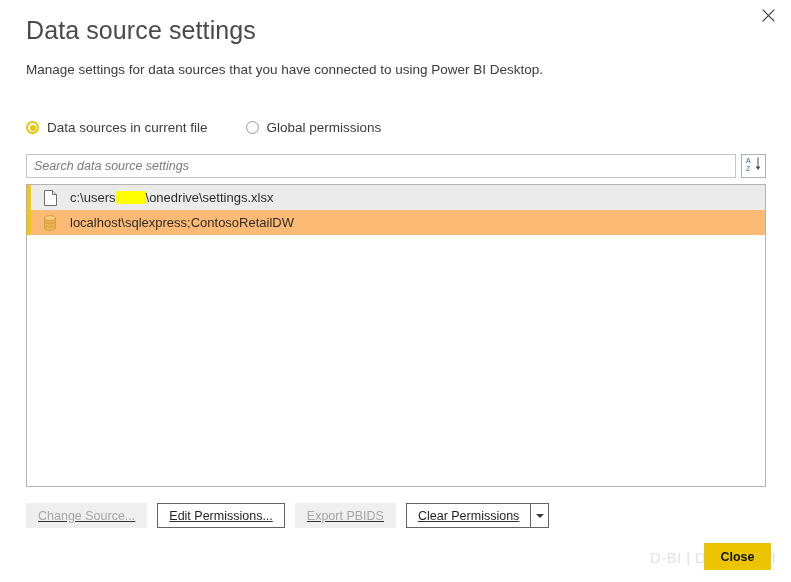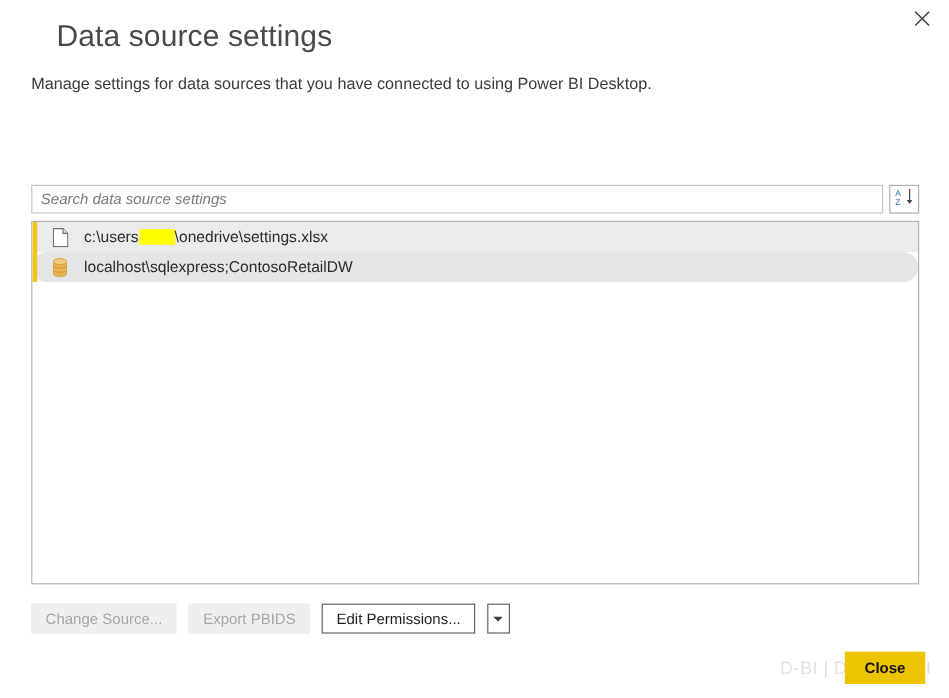--- a/index.html
+++ b/index.html
@@ -42,7 +42,6 @@
     color: #4a4a4a;
     letter-spacing: 0.1px;
     white-space: nowrap;
-    margin-left: 21px;
   }
   .page-subtitle {
     position: absolute;

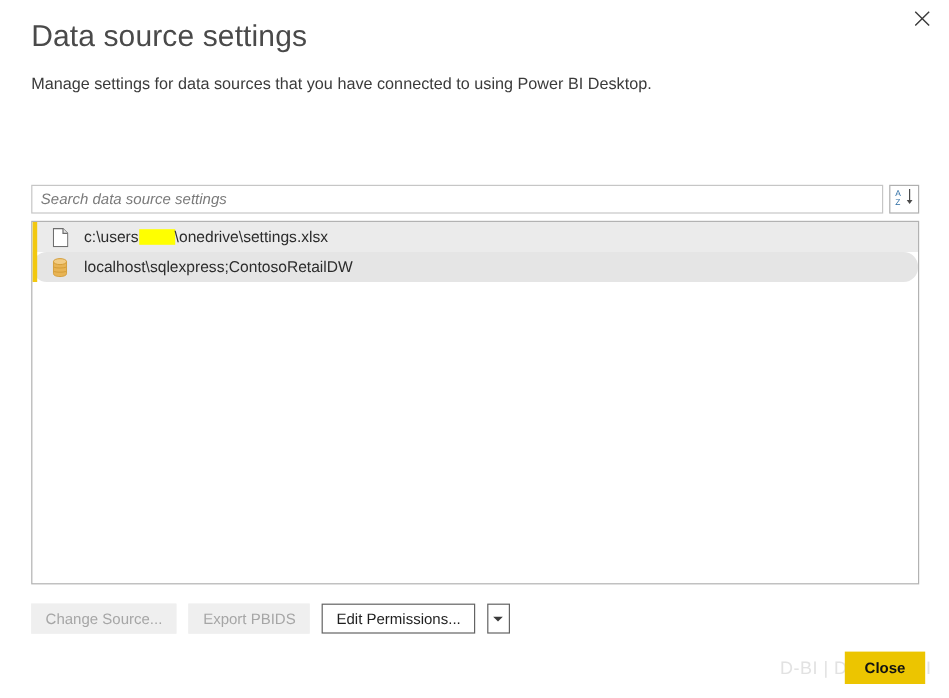--- a/index.html
+++ b/index.html
@@ -300,6 +300,10 @@
 <div class="page-subtitle">Manage settings for data sources that you have connected to using Power BI Desktop.</div>
 
 <div class="radio-row">
+  <div class="radio-opt">
+    <span class="radio-mark checked"></span>
+    <span class="radio-label">Data sources in current file</span>
+  </div>
 </div>
 
 <div class="search-row">

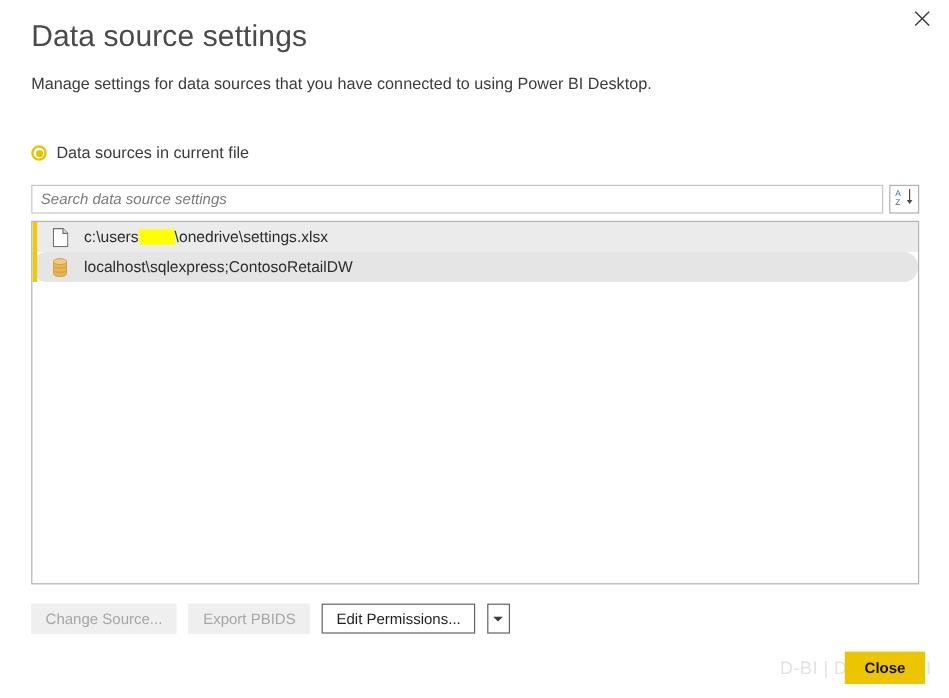--- a/index.html
+++ b/index.html
@@ -303,6 +303,10 @@
   <div class="radio-opt">
     <span class="radio-mark checked"></span>
     <span class="radio-label">Data sources in current file</span>
+  </div>
+  <div class="radio-opt">
+    <span class="radio-mark"></span>
+    <span class="radio-label">Global permissions</span>
   </div>
 </div>
 

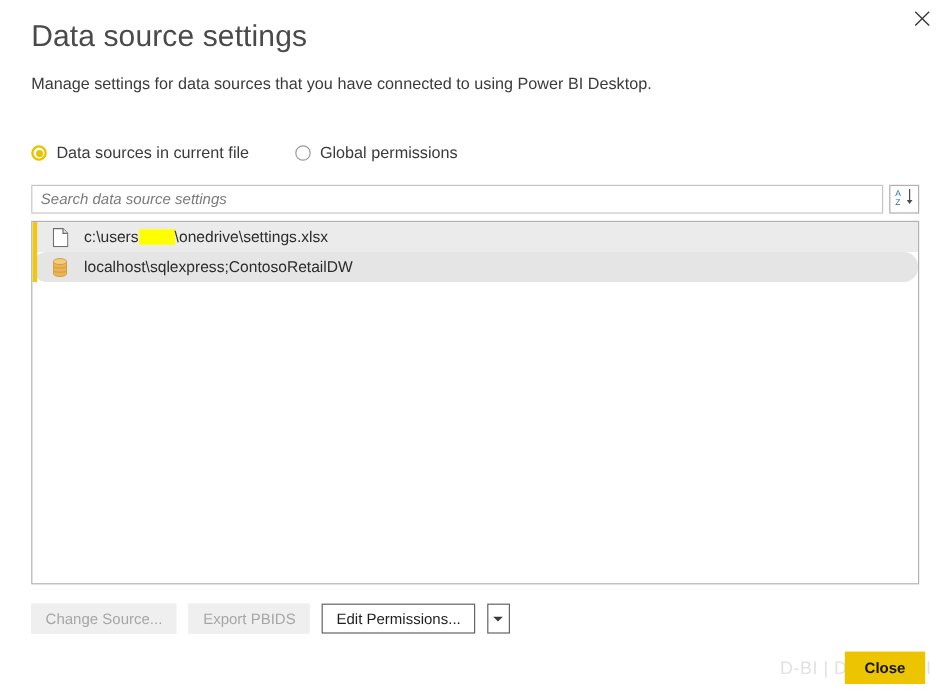--- a/index.html
+++ b/index.html
@@ -174,7 +174,7 @@
     background: #f2c80f;
   }
   .list-row.r-hover { background: #ebebeb; }
-  .list-row.r-selected { background: #e5e5e5; border-radius: 12px; }
+  .list-row.r-selected { background: #fdba74; }
   .row-icon {
     flex: none;
     width: 22px;

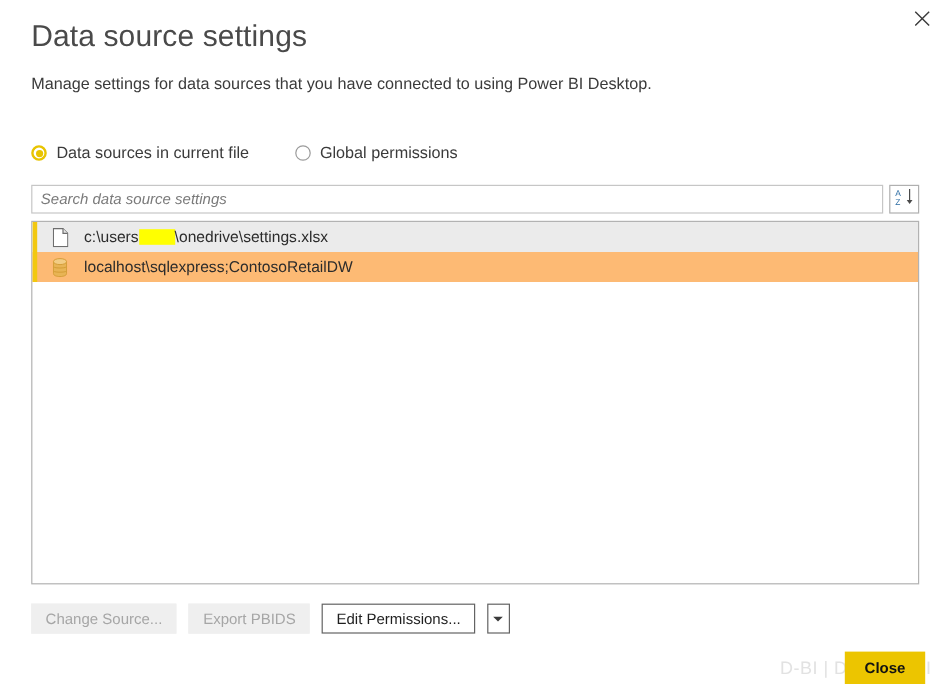--- a/index.html
+++ b/index.html
@@ -207,6 +207,7 @@
     display: flex;
     align-items: stretch;
     height: 25px;
+    text-decoration: underline;
   }
   .btn {
     box-sizing: border-box;

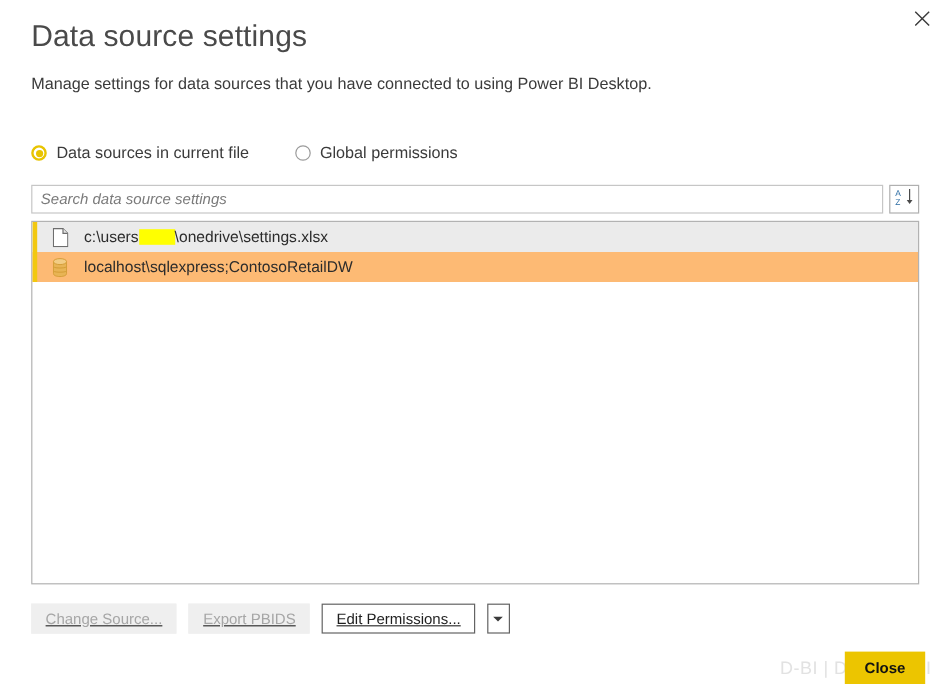--- a/index.html
+++ b/index.html
@@ -359,8 +359,8 @@
 
 <div class="button-bar">
   <button class="btn disabled">Change Source...</button>
+  <button class="btn">Edit Permissions...</button>
   <button class="btn disabled">Export PBIDS</button>
-  <button class="btn">Edit Permissions...</button>
   <span class="split-btn">
     <span class="split-caret">
       <span class="tri"></span>

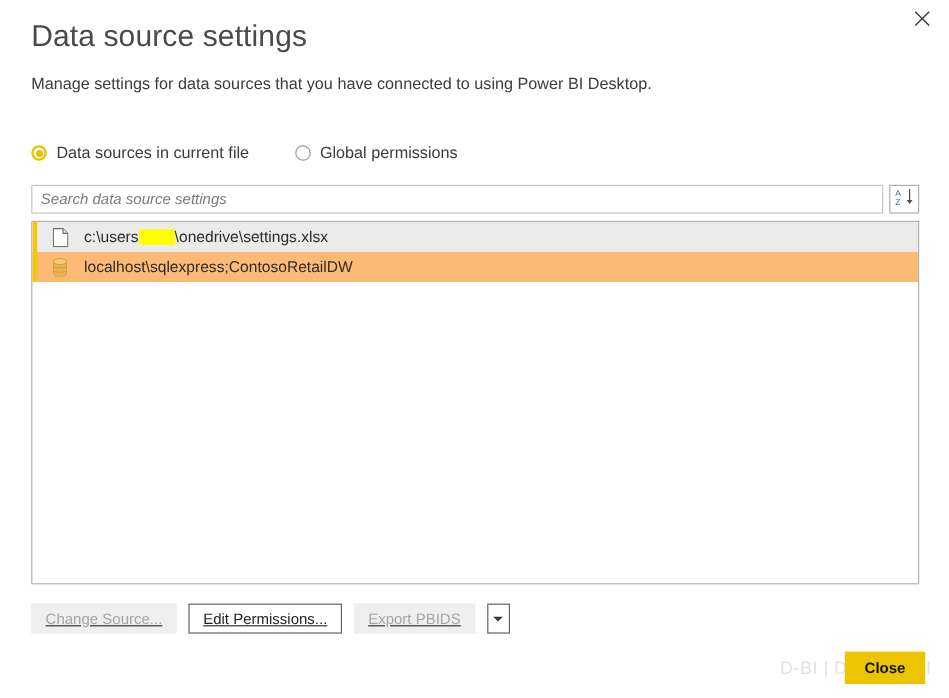--- a/index.html
+++ b/index.html
@@ -362,6 +362,7 @@
   <button class="btn">Edit Permissions...</button>
   <button class="btn disabled">Export PBIDS</button>
   <span class="split-btn">
+    <button class="btn">Clear Permissions</button>
     <span class="split-caret">
       <span class="tri"></span>
     </span>

